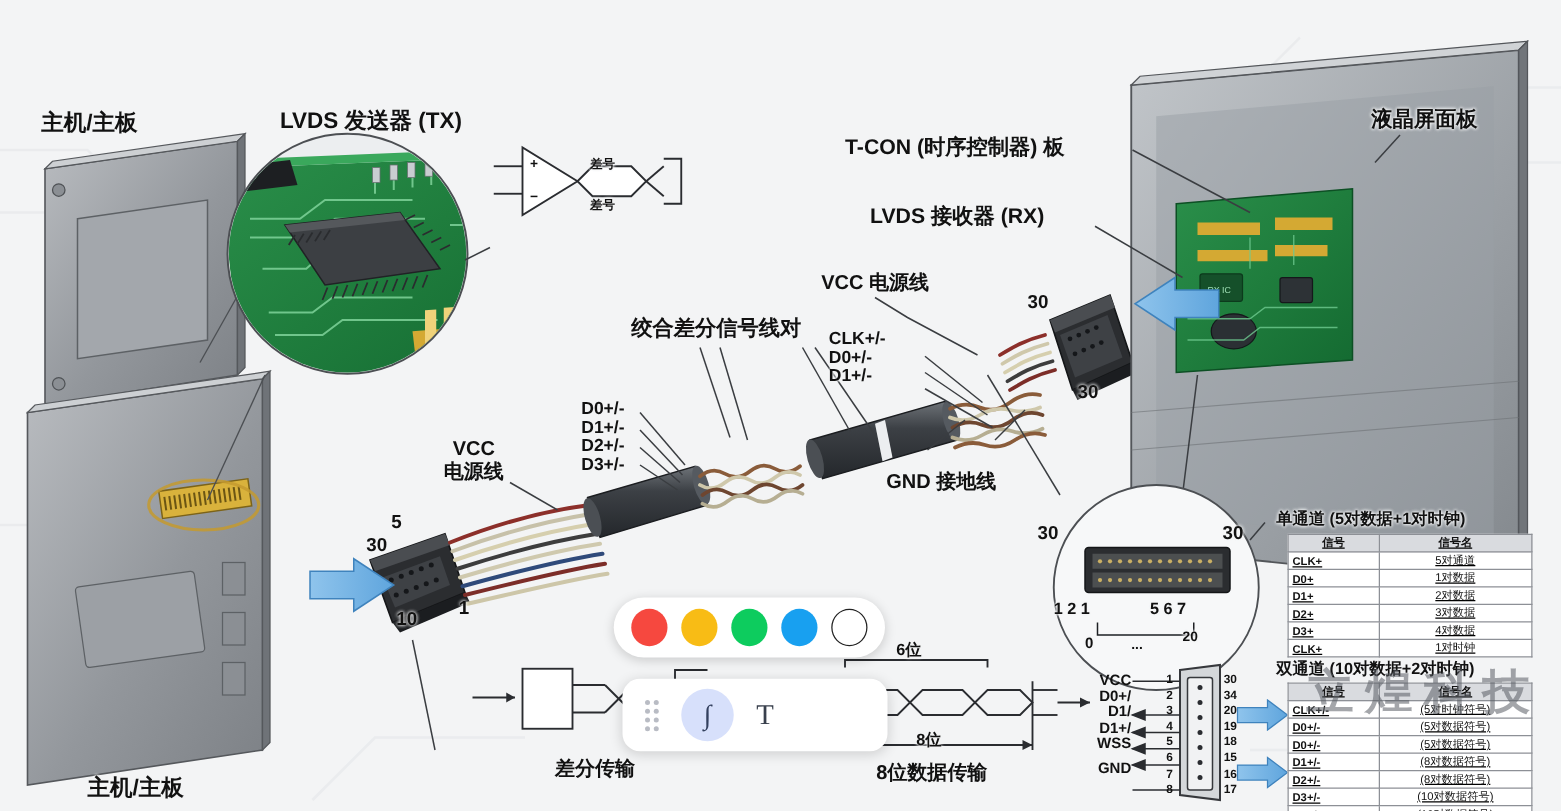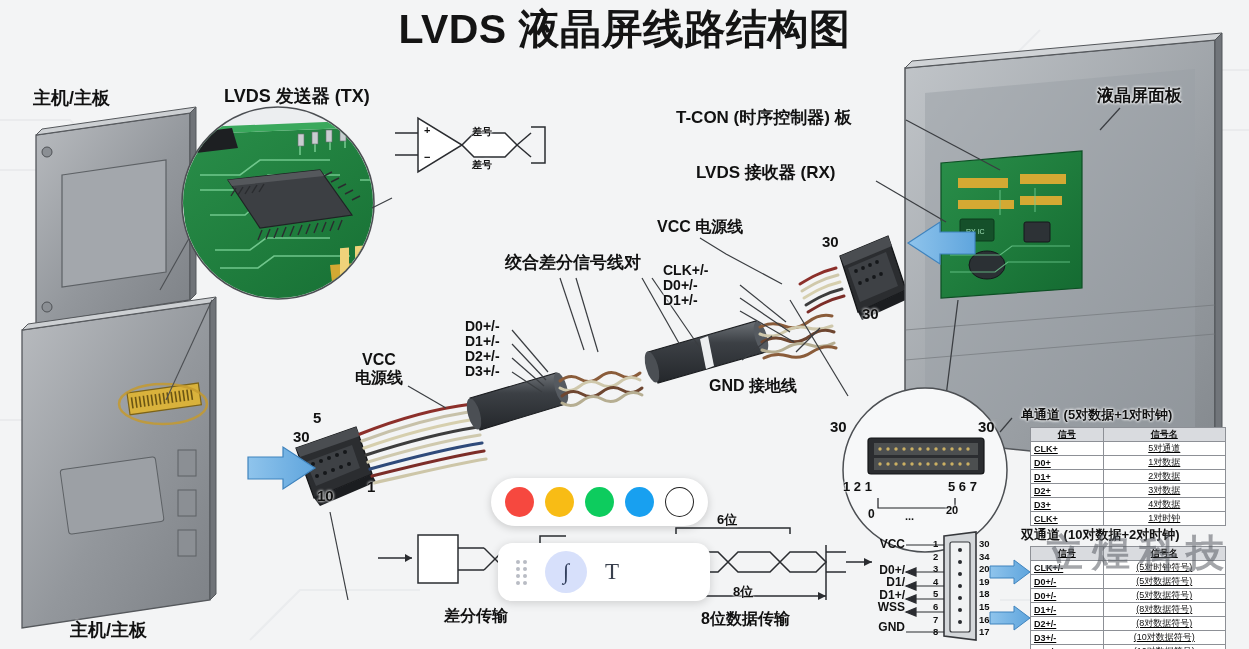--- a/index.html
+++ b/index.html
@@ -117,7 +117,6 @@
     </g>
   </svg>
 
-  <div class="title">LVDS 液晶屏线路结构图</div>
 
   <svg width="1249" height="649">
     <defs>

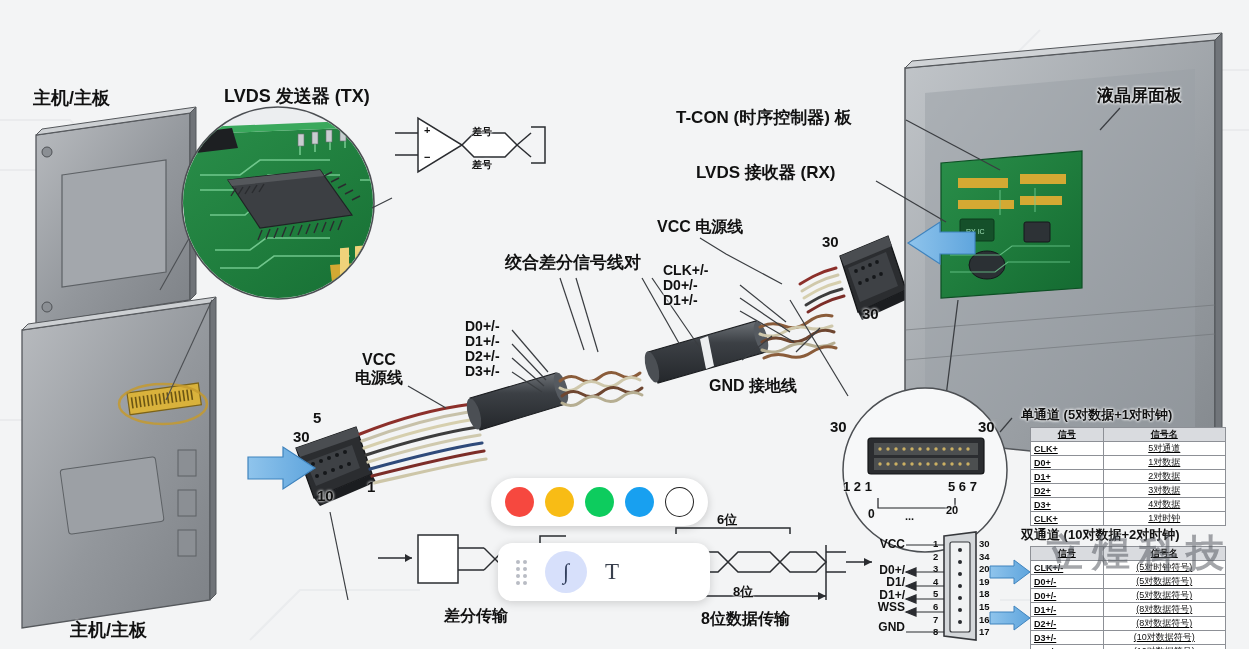--- a/index.html
+++ b/index.html
@@ -583,7 +583,7 @@
   <div class="num" style="left:830px; top:418px;">30</div>
   <div class="num" style="left:978px; top:418px;">30</div>
   <div class="lbl lbl-13" style="left:843px; top:480px;">1 2 1</div>
-  <div class="lbl lbl-13" style="left:948px; top:480px;">5 6 7</div>
+  <div class="lbl lbl-13" style="left:920px; top:480px;">5 6 7</div>
   <div class="lbl lbl-12" style="left:868px; top:508px;">0</div>
   <div class="lbl lbl-11" style="left:905px; top:510px;">...</div>
   <div class="lbl lbl-11" style="left:946px; top:504px;">20</div>

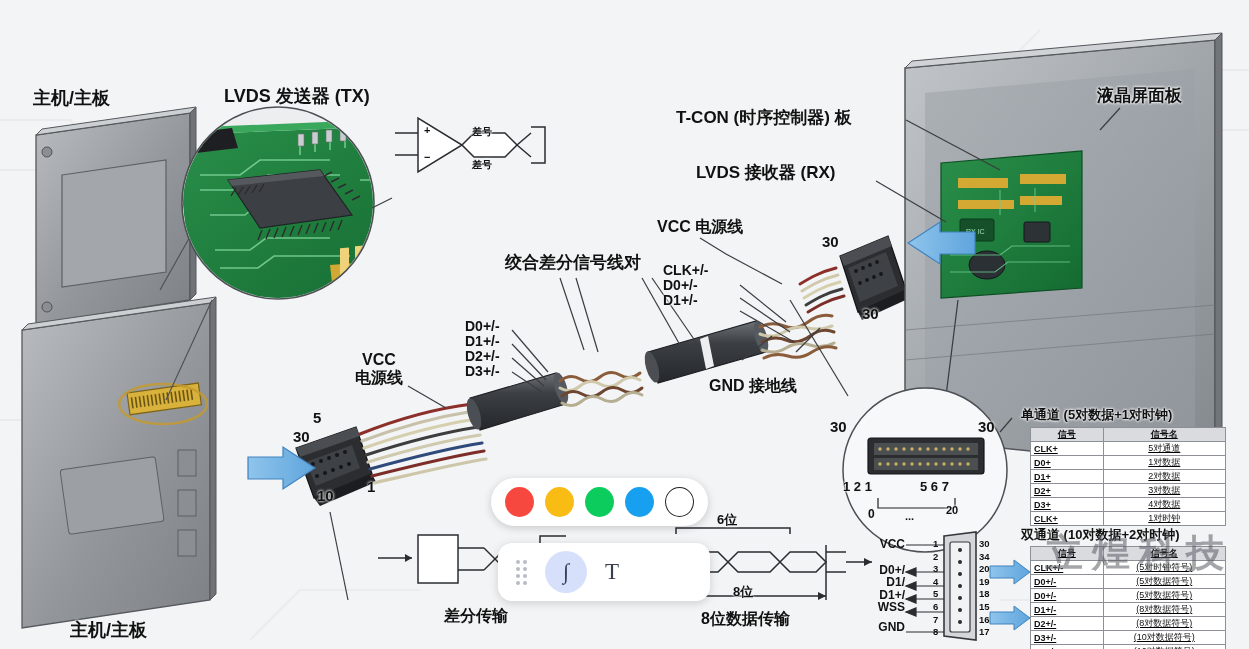--- a/index.html
+++ b/index.html
@@ -593,7 +593,7 @@
 
   <div class="pinlist" style="left:845px; top:538px; width:60px;">
     <div>VCC</div>
-    <div style="margin-top:13px">D0+/</div>
+    <div style="">D0+/</div>
     <div>D1/</div>
     <div>D1+/</div>
     <div>WSS</div>

